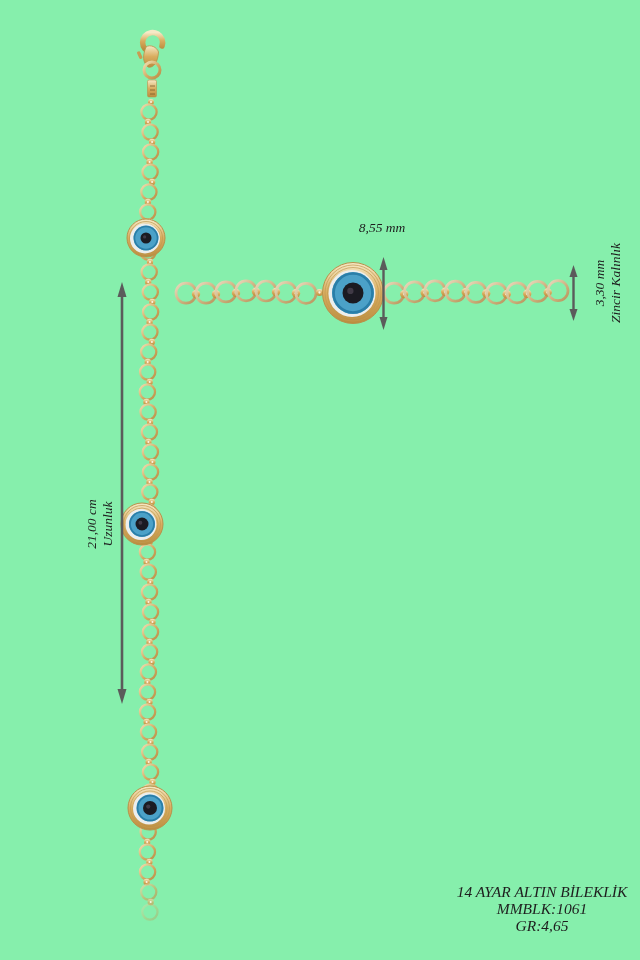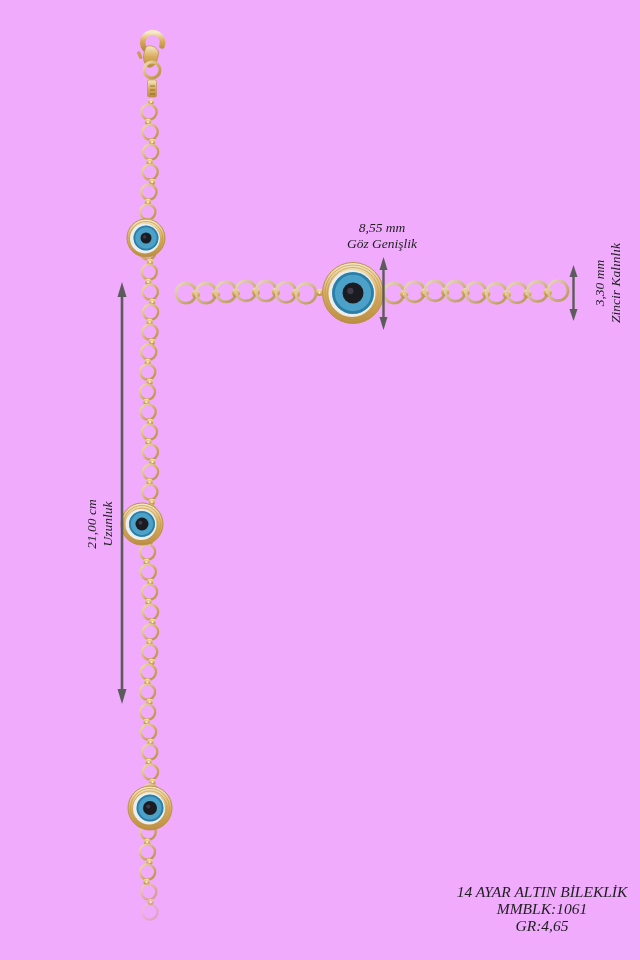--- a/index.html
+++ b/index.html
@@ -7,7 +7,7 @@
     position: relative;
     width: 640px;
     height: 960px;
-    background: #f0abfc;
+    background: #86efac;
     overflow: hidden;
     font-family: "Liberation Serif", "DejaVu Serif", serif;
   }

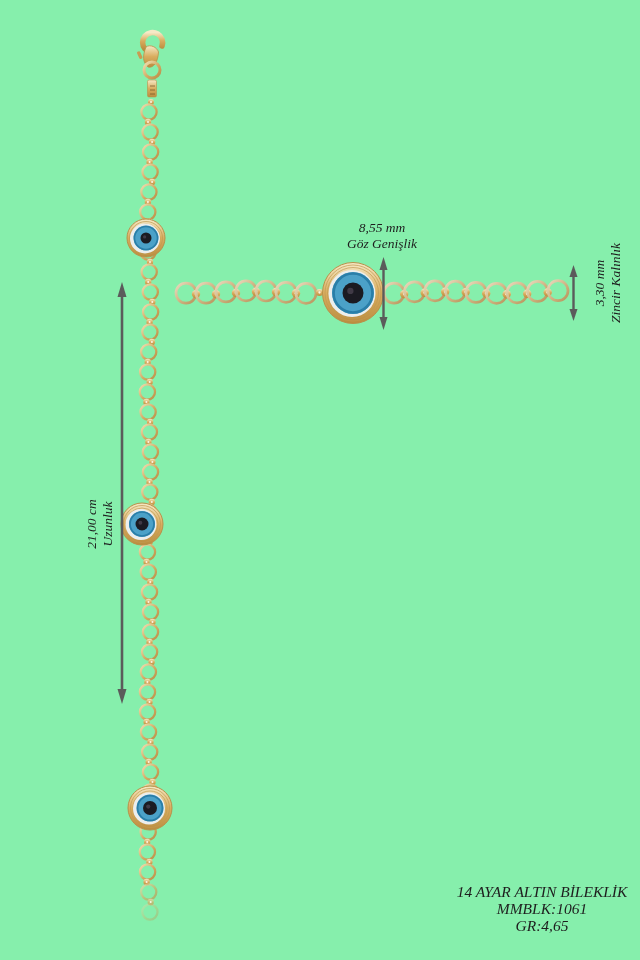--- a/index.html
+++ b/index.html
@@ -304,7 +304,6 @@
 
   <div class="lbl lbl-top">
     <div>8,55 mm</div>
-    <div>Göz Genişlik</div>
   </div>
 
   <div class="lbl lbl-rot lbl-right">

